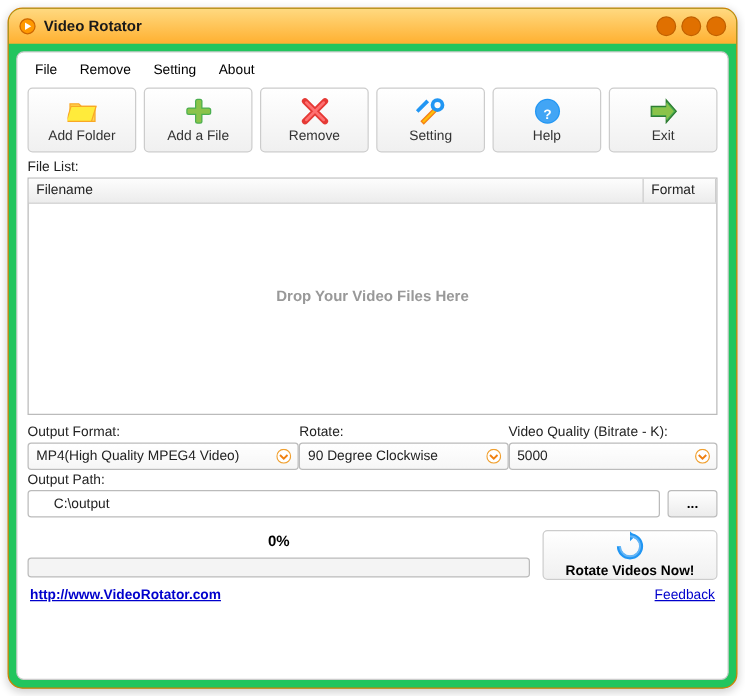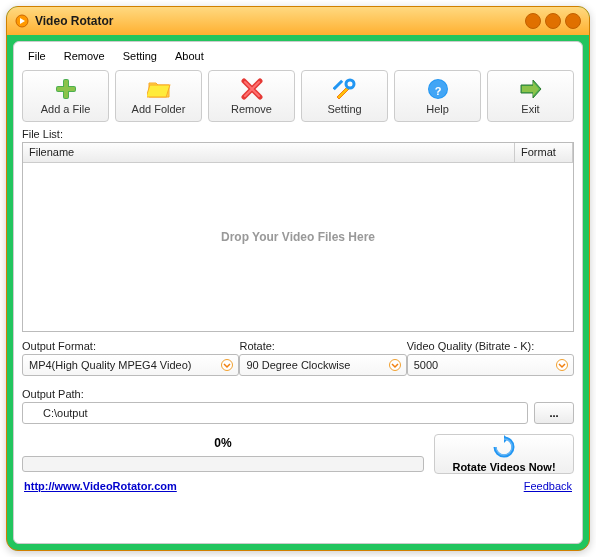--- a/index.html
+++ b/index.html
@@ -77,6 +77,15 @@
       <div class="tool-btn">
         <span class="icon">
           <svg width="24" height="24" viewBox="0 0 24 24">
+              <path d="M2 6 L9 6 L11 8 L22 8 L22 20 L2 20 Z" fill="#ffd54f" stroke="#f9a825"></path>
+              <path d="M2 8 L22 8 L20 20 L0 20 Z" fill="#ffeb3b" stroke="#f9a825" transform="translate(2,0) skewX(-8)"></path>
+            </svg>
+        </span>
+        <span class="lbl">Add Folder</span>
+      </div>
+      <div class="tool-btn">
+        <span class="icon">
+          <svg width="24" height="24" viewBox="0 0 24 24">
               <rect x="9" y="2" width="6" height="20" rx="2" fill="#4caf50"></rect>
               <rect x="2" y="9" width="20" height="6" rx="2" fill="#4caf50"></rect>
               <rect x="10" y="3" width="4" height="18" rx="1" fill="#8bc34a"></rect>
@@ -84,15 +93,6 @@
             </svg>
         </span>
         <span class="lbl">Add a File</span>
-      </div>
-      <div class="tool-btn">
-        <span class="icon">
-          <svg width="24" height="24" viewBox="0 0 24 24">
-              <path d="M2 6 L9 6 L11 8 L22 8 L22 20 L2 20 Z" fill="#ffd54f" stroke="#f9a825"></path>
-              <path d="M2 8 L22 8 L20 20 L0 20 Z" fill="#ffeb3b" stroke="#f9a825" transform="translate(2,0) skewX(-8)"></path>
-            </svg>
-        </span>
-        <span class="lbl">Add Folder</span>
       </div>
       <div class="tool-btn">
         <span class="icon">

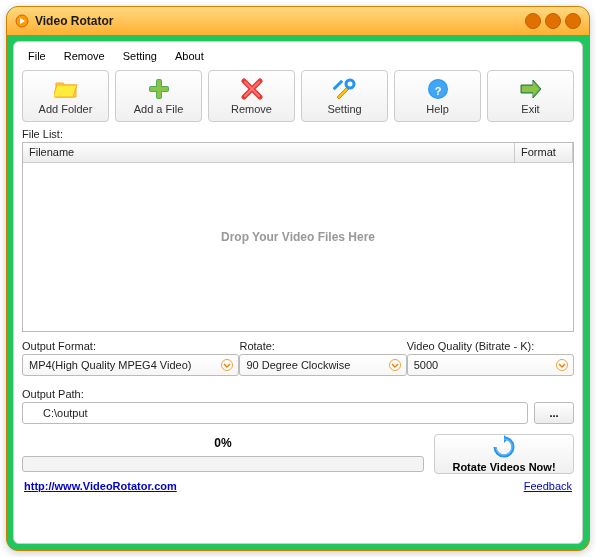--- a/index.html
+++ b/index.html
@@ -24,7 +24,7 @@
 .col-filename { flex: 1; }
 .col-format { width: 58px; }
 .drop-hint { position: absolute; top: 0; left: 0; right: 0; bottom: 0; display: flex; align-items: center; justify-content: center; color: #999; font-weight: bold; font-size: 12px; pointer-events: none; }
-.row-settings { display: flex; margin-bottom: 12px; }
+.row-settings { display: flex; margin-bottom: 2px; }
 .setting-col { display: flex; flex-direction: column; }
 .setting-col.of { flex: 1.3; }
 .setting-col.rt { flex: 1; }

